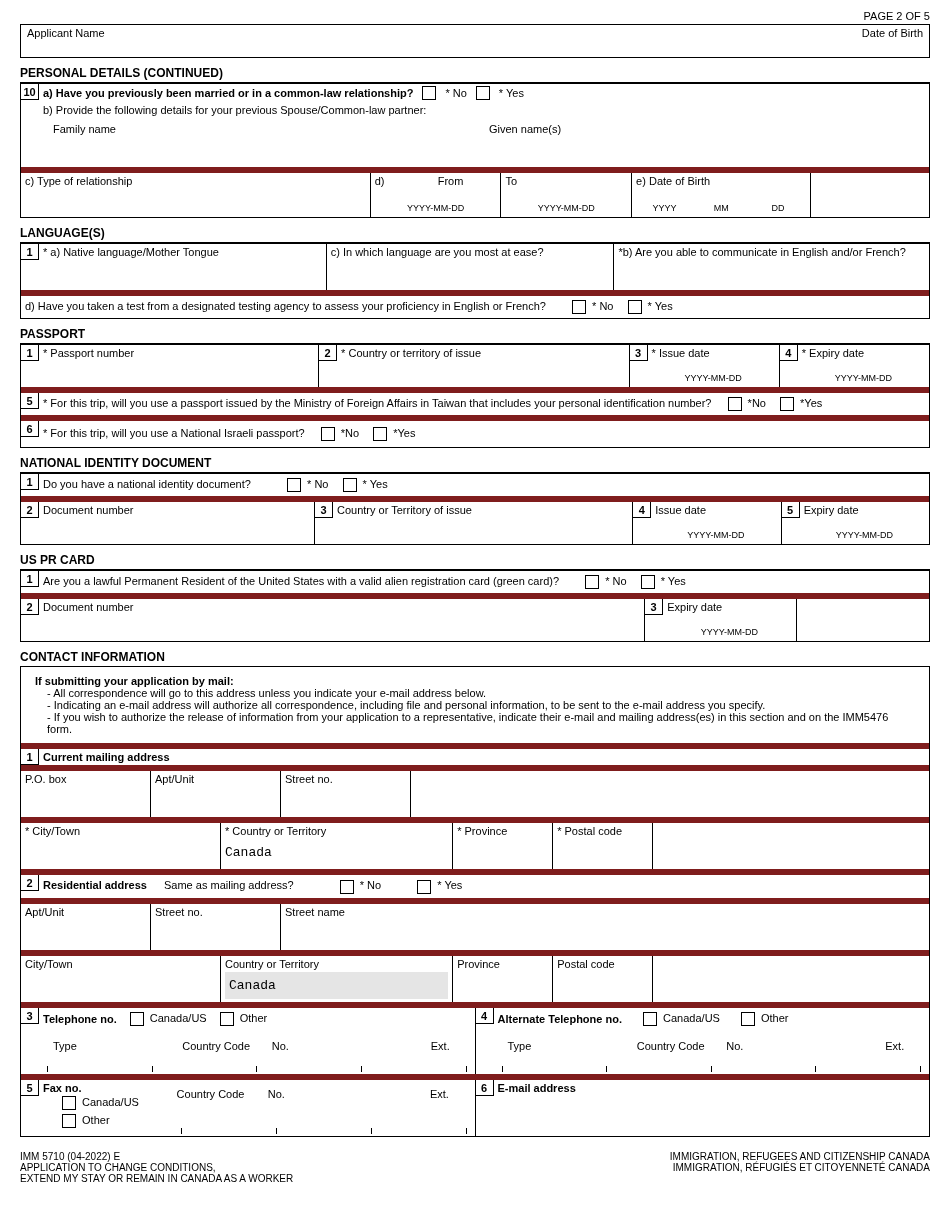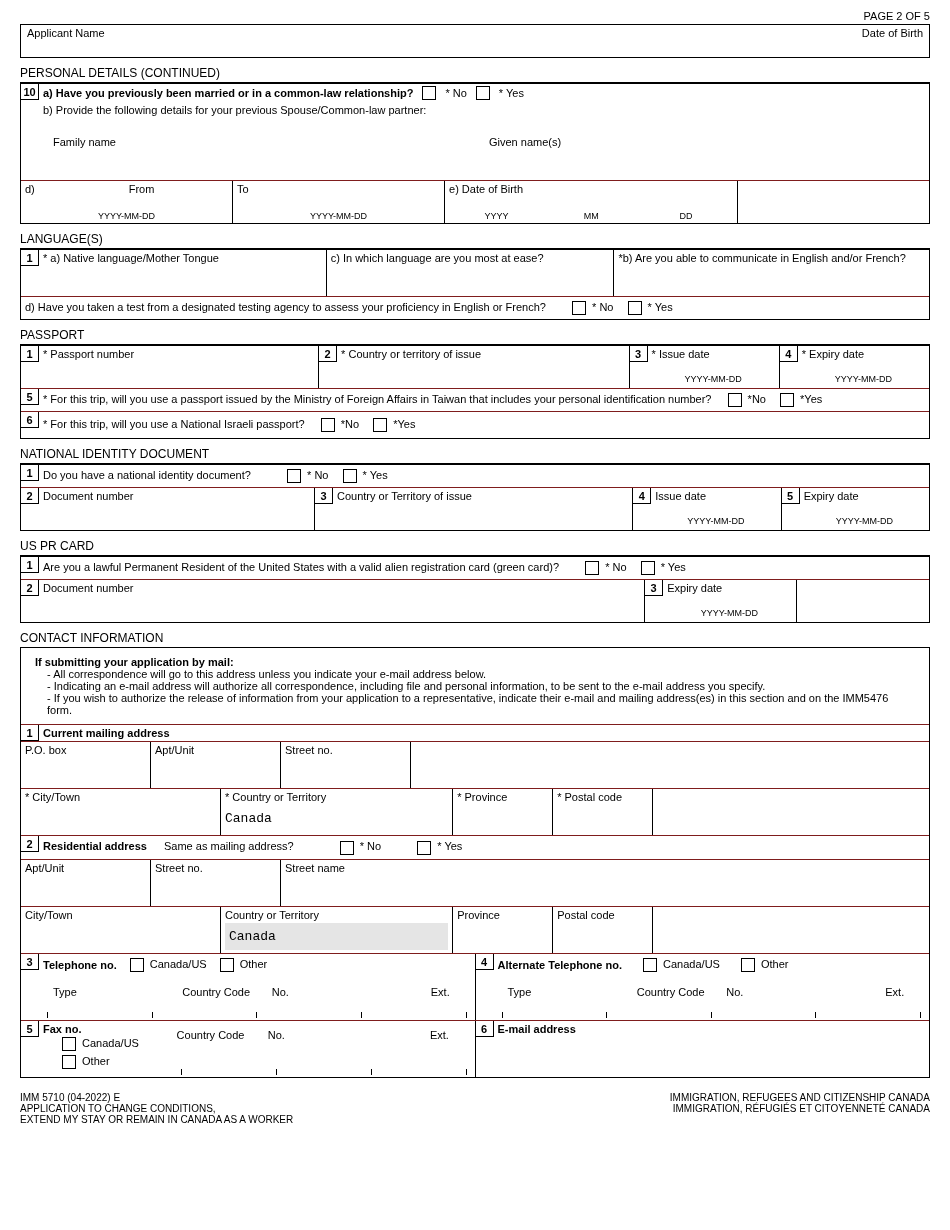--- a/index.html
+++ b/index.html
@@ -6,7 +6,7 @@
 body{font-family:Arial,Helvetica,sans-serif;font-size:11px;color:#000;background:#fff;width:950px;margin:0 auto;padding:10px 20px}
 .page-no{text-align:right;font-size:11px;margin-bottom:2px}
 .hdr-box{border:1.5px solid #000;height:34px;display:flex;justify-content:space-between;padding:2px 6px;}
-.section-title{font-weight:normal;font-size:12px;border-bottom:1.5px solid #000;margin-top:6px;padding:2px 0}
+.section-title{font-weight:bold;font-size:12px;border-bottom:1.5px solid #000;margin-top:6px;padding:2px 0}
 .box{border:1.5px solid #000}
 .row{display:flex}
 .cell{border-right:1px solid #000;padding:2px 4px;position:relative}

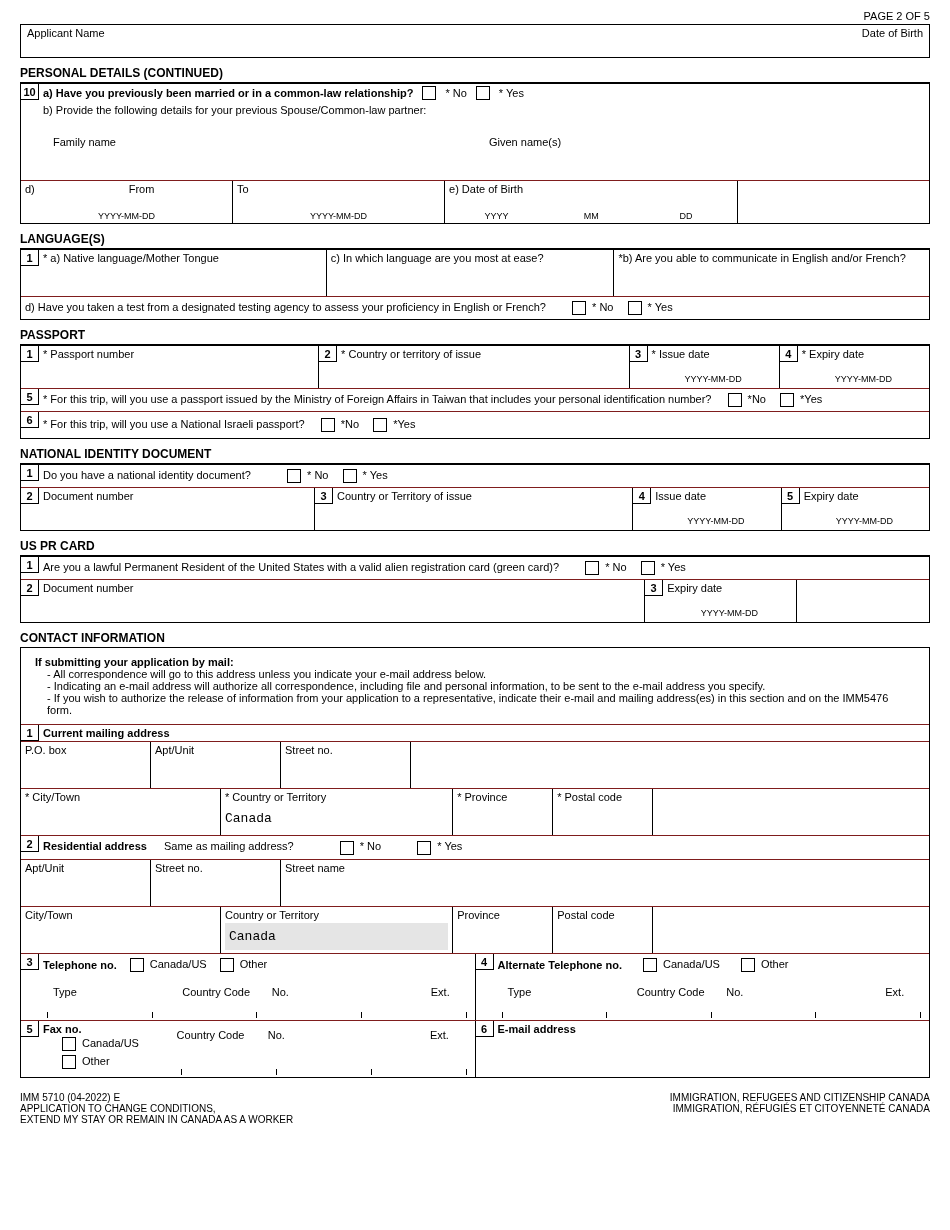--- a/index.html
+++ b/index.html
@@ -16,7 +16,7 @@
 .cb{display:inline-block;width:14px;height:14px;border:1.5px solid #000;vertical-align:middle;margin:0 3px}
 .hint{font-size:9px;text-align:center;color:#000}
 .bold{font-weight:bold}
-.b-bot{border-bottom:1px solid #7f1d1d}
+.b-bot{border-bottom:6px solid #7f1d1d}
 .fill-grey{background:#e5e5e5}
 .inp{border:none;width:100%;font-family:Arial;font-size:11px;outline:none}
 .mono{font-family:"Courier New",monospace;font-size:13px}

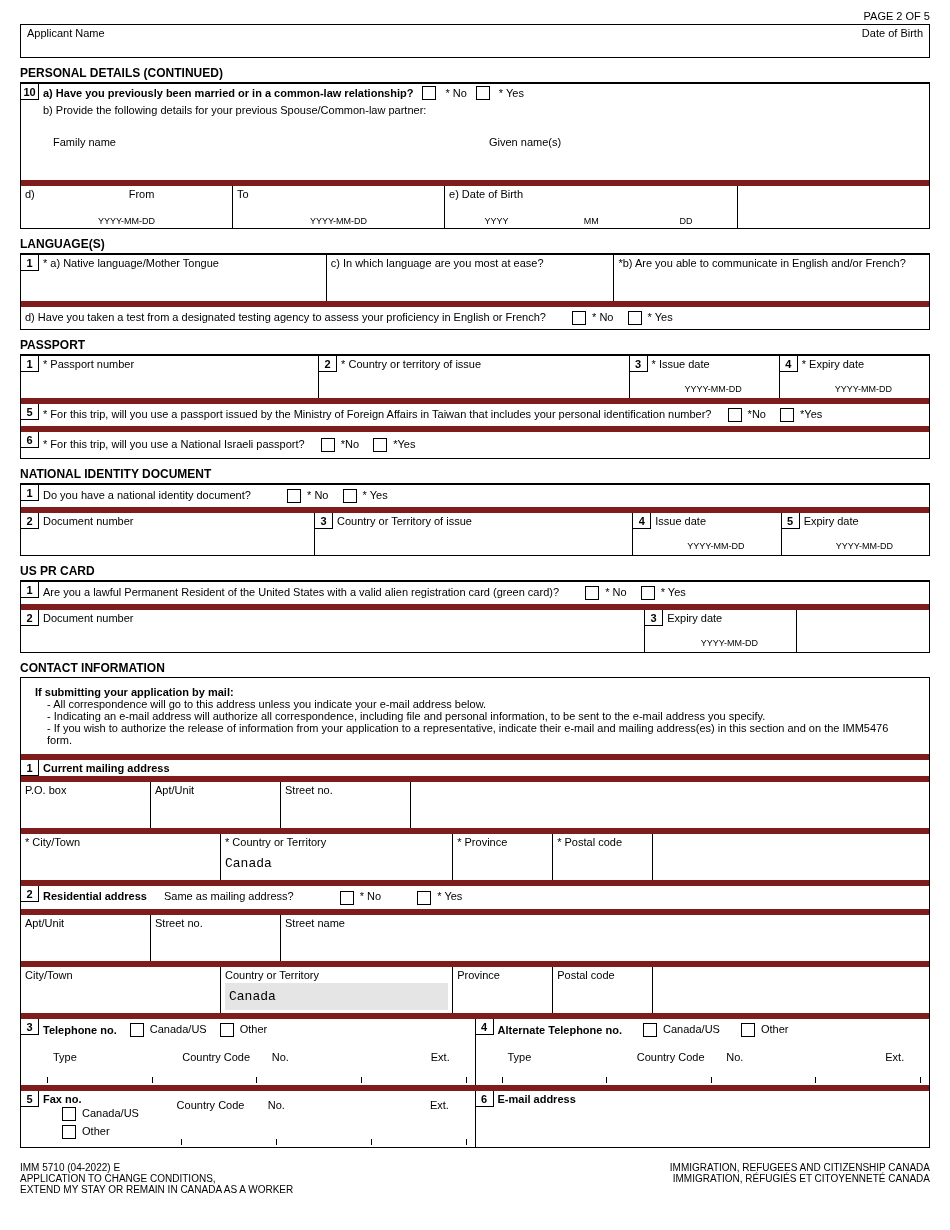--- a/index.html
+++ b/index.html
@@ -48,7 +48,7 @@
           <span>* Yes</span>
    </div>
    <div style="margin-top:4px">b) Provide the following details for your previous Spouse/Common-law partner:</div>
-   <div class="row" style="margin-top:20px">
+   <div class="row" style="margin-top:7px">
     <div style="flex:1;padding-left:10px">
      <div>Family name</div>
      <input class="inp" style="height: 30px;">

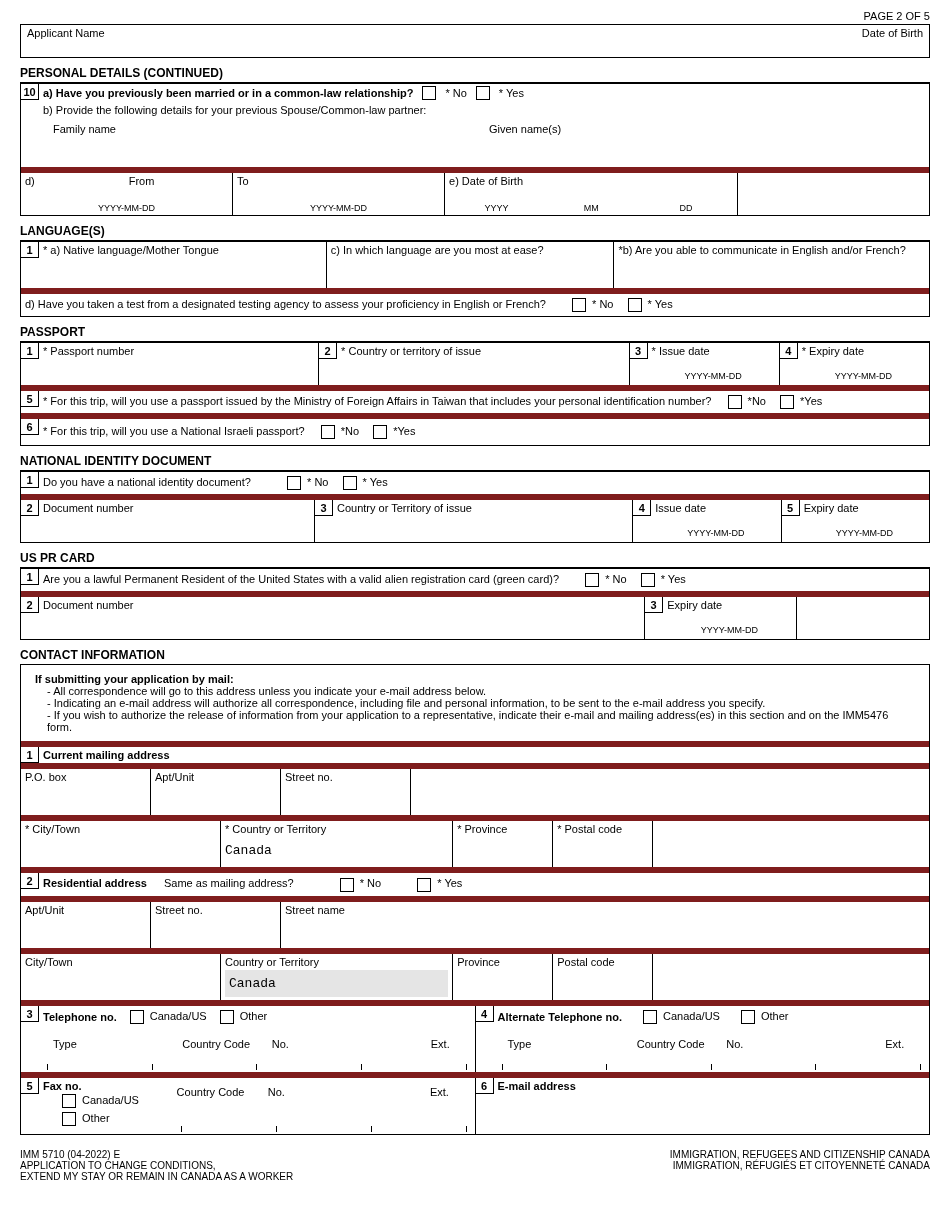--- a/index.html
+++ b/index.html
@@ -61,6 +61,10 @@
   </div>
  </div>
  <div class="row">
+  <div class="cell" style="flex:2.8">
+   <div>c) Type of relationship</div>
+   <input class="inp" style="height: 28px;">
+  </div>
   <div class="cell" style="flex:1">
    <div class="row">
           <span style="width:30px">d)</span>

